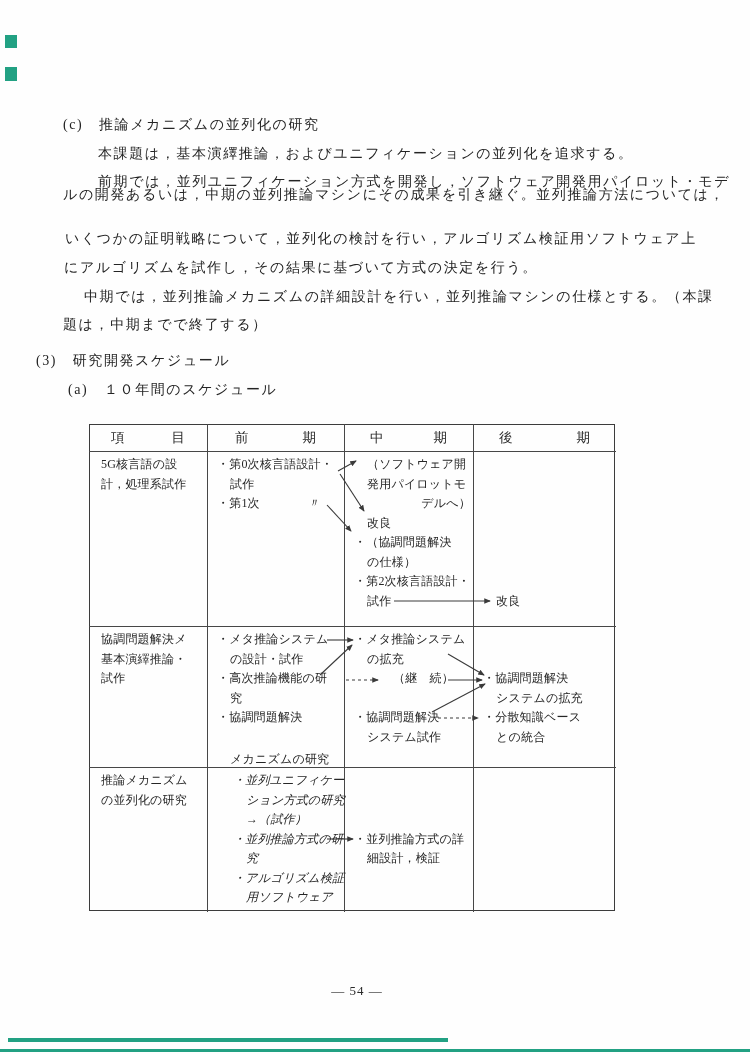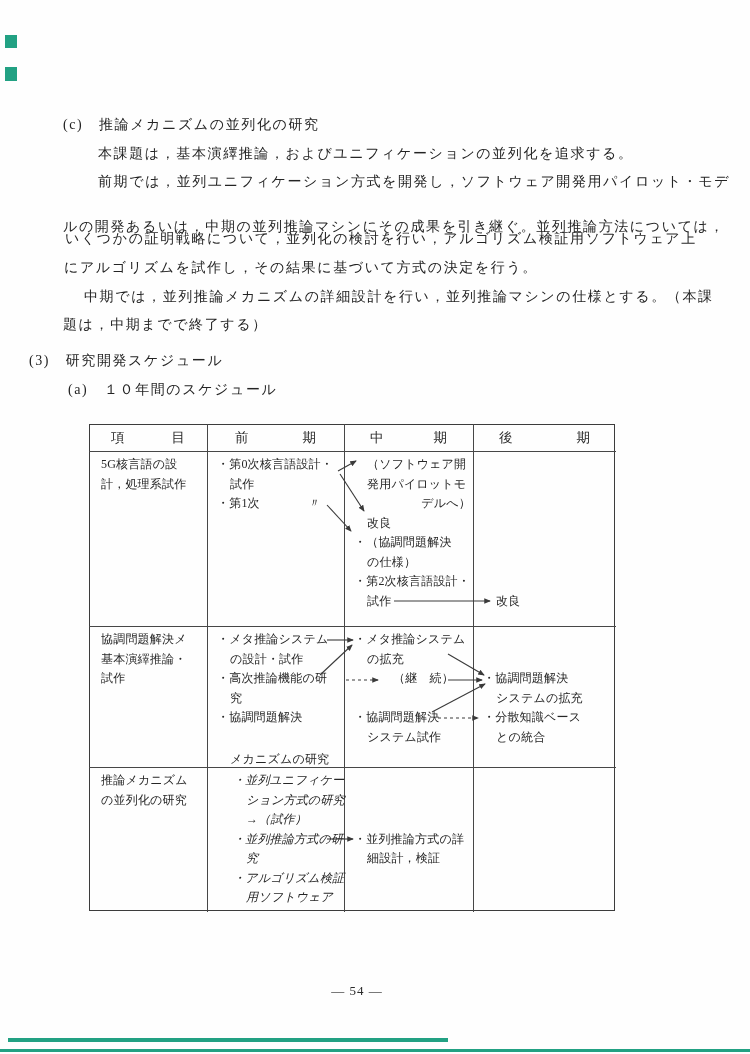--- a/index.html
+++ b/index.html
@@ -44,7 +44,7 @@
     <div class="bodyline" style="left: 63px; top: 111px;">(c)　推論メカニズムの並列化の研究</div>
     <div class="bodyline" style="left: 98px; top: 139.6px;">本課題は，基本演繹推論，およびユニフィケーションの並列化を追求する。</div>
     <div class="bodyline" style="left: 98px; top: 168.2px;">前期では，並列ユニフィケーション方式を開発し，ソフトウェア開発用パイロット・モデ</div>
-    <div class="bodyline" style="left: 63px; top: 213px;">ルの開発あるいは，中期の並列推論マシンにその成果を引き継ぐ。並列推論方法については，</div>
+    <div class="bodyline" style="left: 63px; top: 181px;">ルの開発あるいは，中期の並列推論マシンにその成果を引き継ぐ。並列推論方法については，</div>
     <div class="bodyline" style="left: 65px; top: 225.4px;">いくつかの証明戦略について，並列化の検討を行い，アルゴリズム検証用ソフトウェア上</div>
     <div class="bodyline" style="left: 64px; top: 254px;">にアルゴリズムを試作し，その結果に基づいて方式の決定を行う。</div>
     <div class="bodyline" style="left: 84px; top: 282.6px;">中期では，並列推論メカニズムの詳細設計を行い，並列推論マシンの仕様とする。（本課</div>

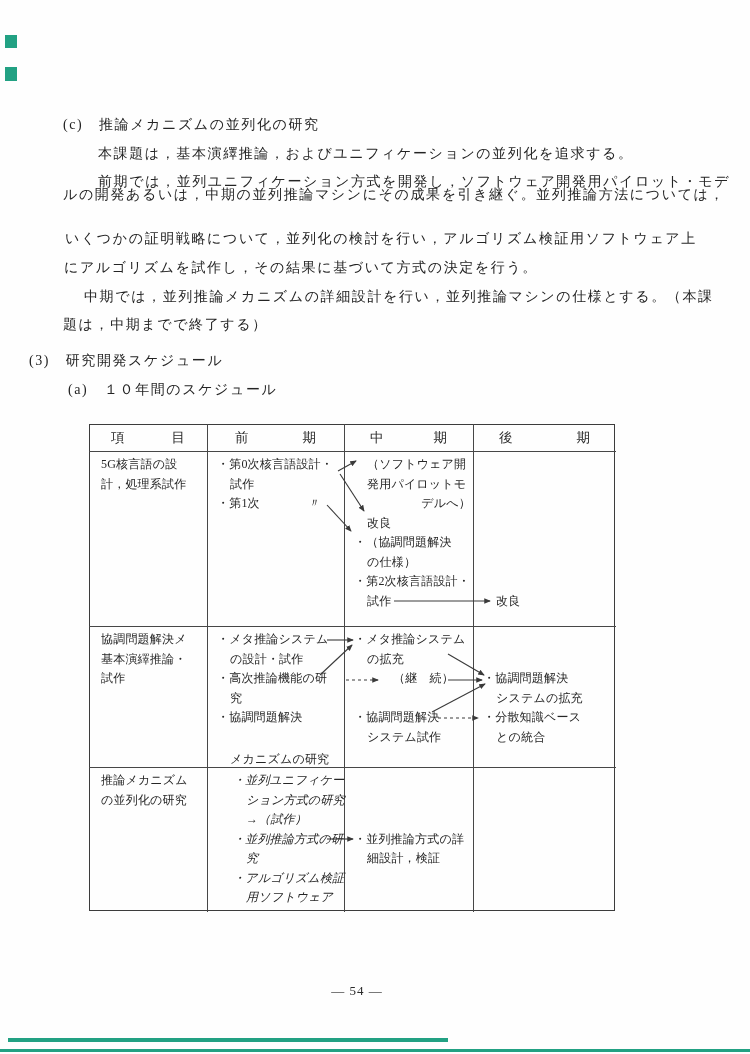--- a/index.html
+++ b/index.html
@@ -51,7 +51,7 @@
     <div class="bodyline" style="left: 63px; top: 311.2px;">題は，中期までで終了する）</div>
   </div>
 
-<div class="heading" style="left:29px;top:352px;">(3)　研究開発スケジュール</div>
+<div class="heading" style="left:36px;top:352px;">(3)　研究開発スケジュール</div>
 <div class="heading" style="left:68px;top:381px;">(a)　１０年間のスケジュール</div>
 
 <div id="schedule-table">

